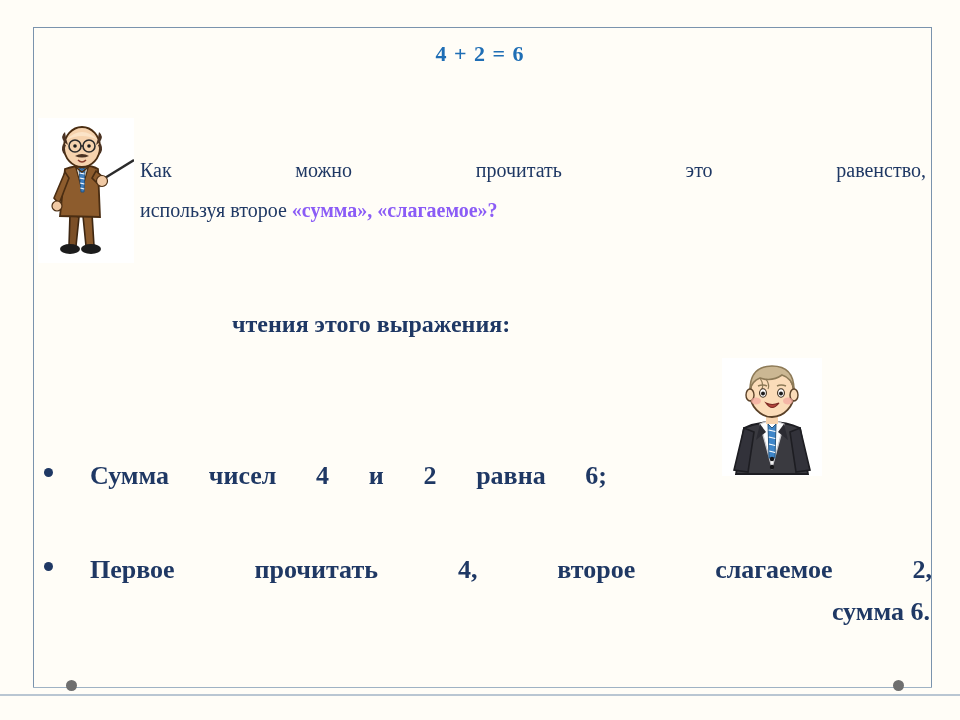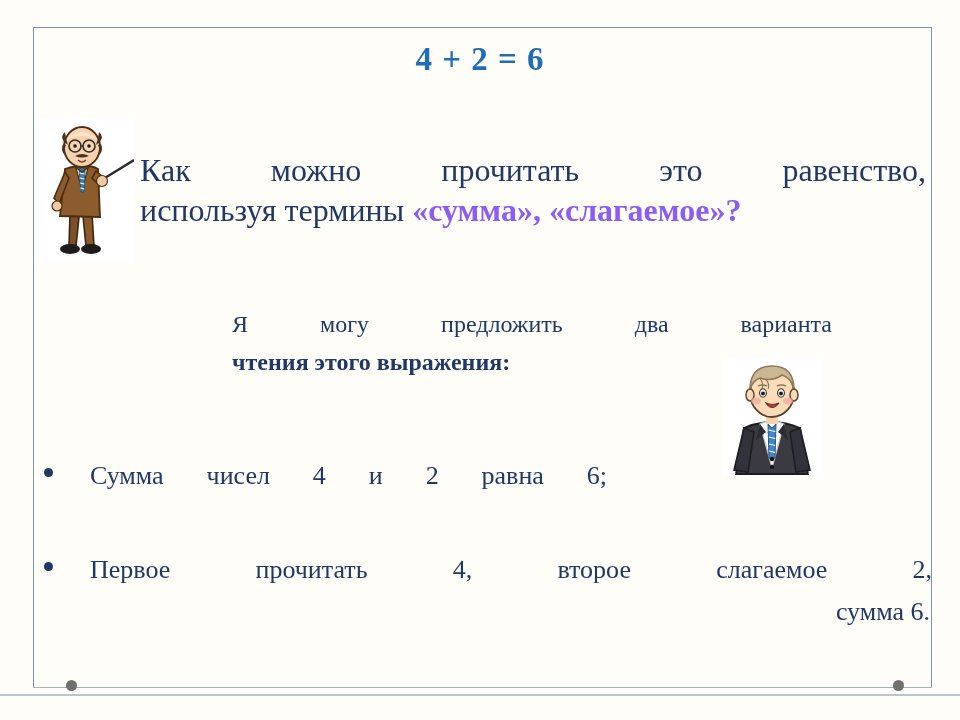--- a/index.html
+++ b/index.html
@@ -63,7 +63,7 @@
     left: 0; top: 41px;
     width: 960px;
     text-align: center;
-    font-size: 33px;
+    font-size: 22px;
     font-weight: bold;
     color: #1f6eb5;
     letter-spacing: 1px;

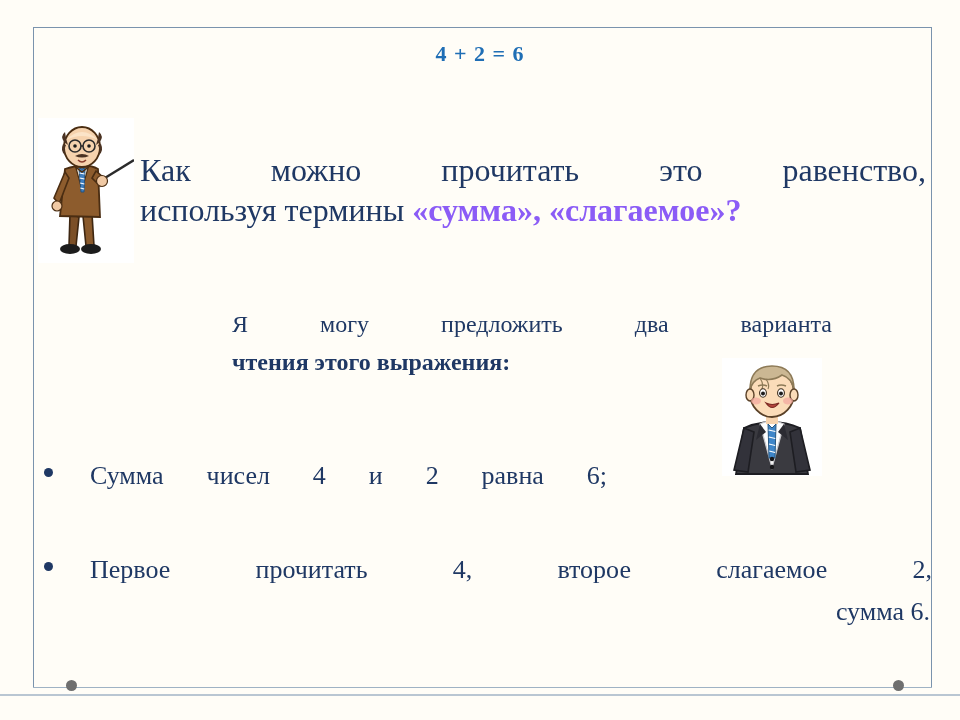--- a/index.html
+++ b/index.html
@@ -83,7 +83,7 @@
     position: absolute;
     left: 140px; top: 150px;
     width: 786px;
-    font-size: 32px;
+    font-size: 20px;
     line-height: 40px;
     color: #1f3864;
   }

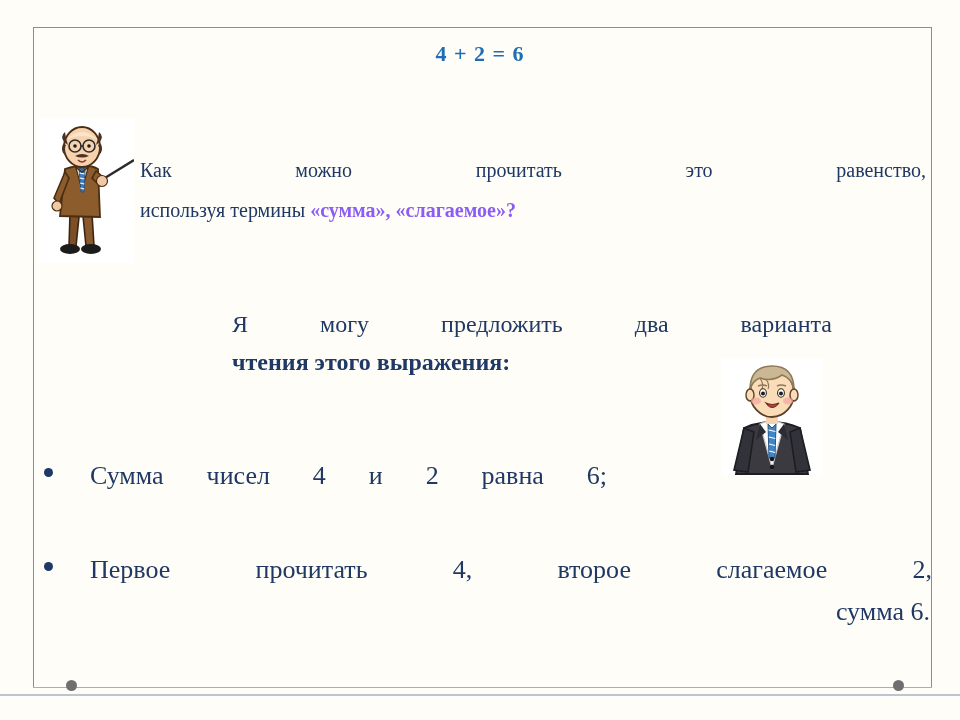--- a/index.html
+++ b/index.html
@@ -228,7 +228,7 @@
 
   <div id="question-block">
     <div class="q-line-1">Как можно прочитать это равенство,</div>
-    <div class="q-line-2"><span>используя термины </span><span class="term-highlight">«сумма», «слагаемое»?</span></div>
+    <div class="q-line-2"><span>используя второе </span><span class="term-highlight">«сумма», «слагаемое»?</span></div>
   </div>
 
   <div id="answer-intro">

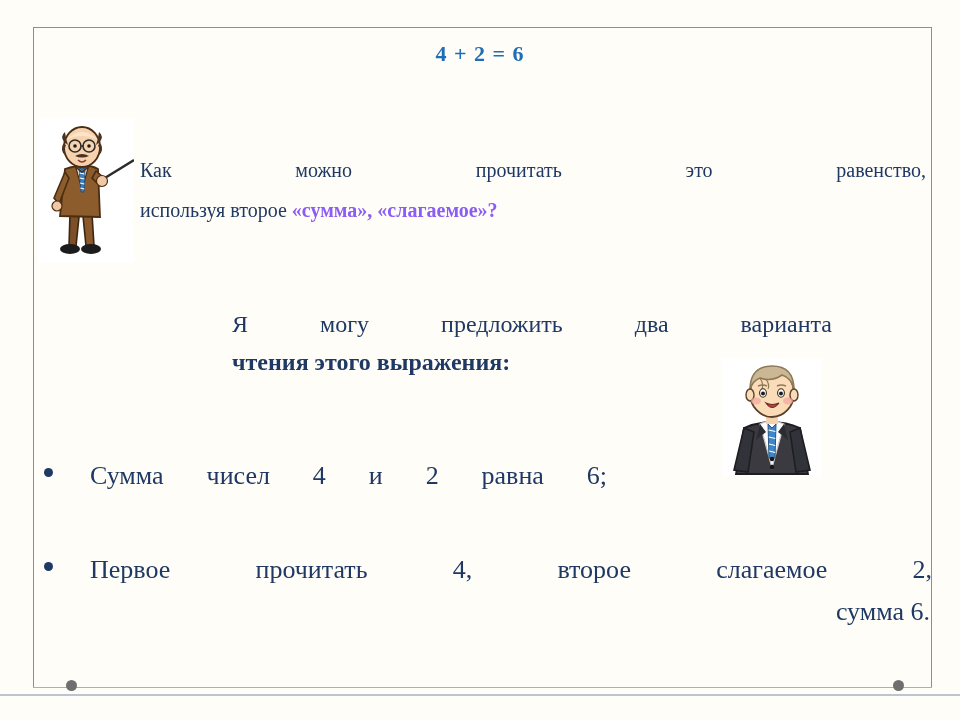--- a/index.html
+++ b/index.html
@@ -232,7 +232,6 @@
   </div>
 
   <div id="answer-intro">
-    <div class="a-line-1">Я могу предложить два варианта</div>
     <div class="a-line-2">чтения этого выражения:</div>
   </div>
 

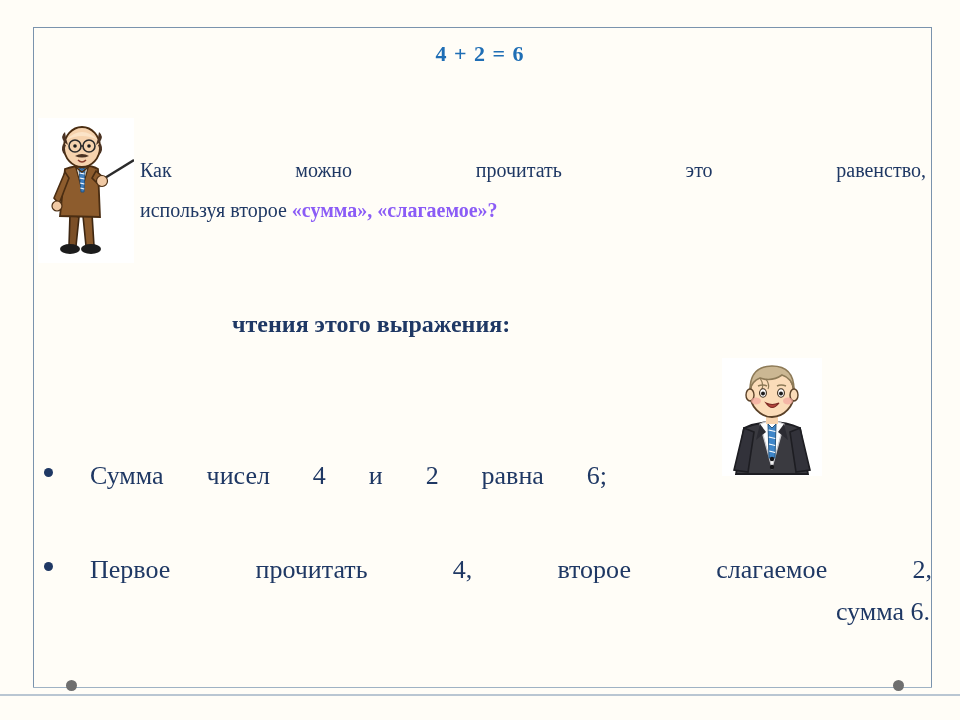--- a/index.html
+++ b/index.html
@@ -148,7 +148,7 @@
     margin-left: 50px;
     font-size: 26px;
     line-height: 42px;
-    font-weight: normal;
+    font-weight: bold;
     color: #1f3864;
   }
   .bt-just {

